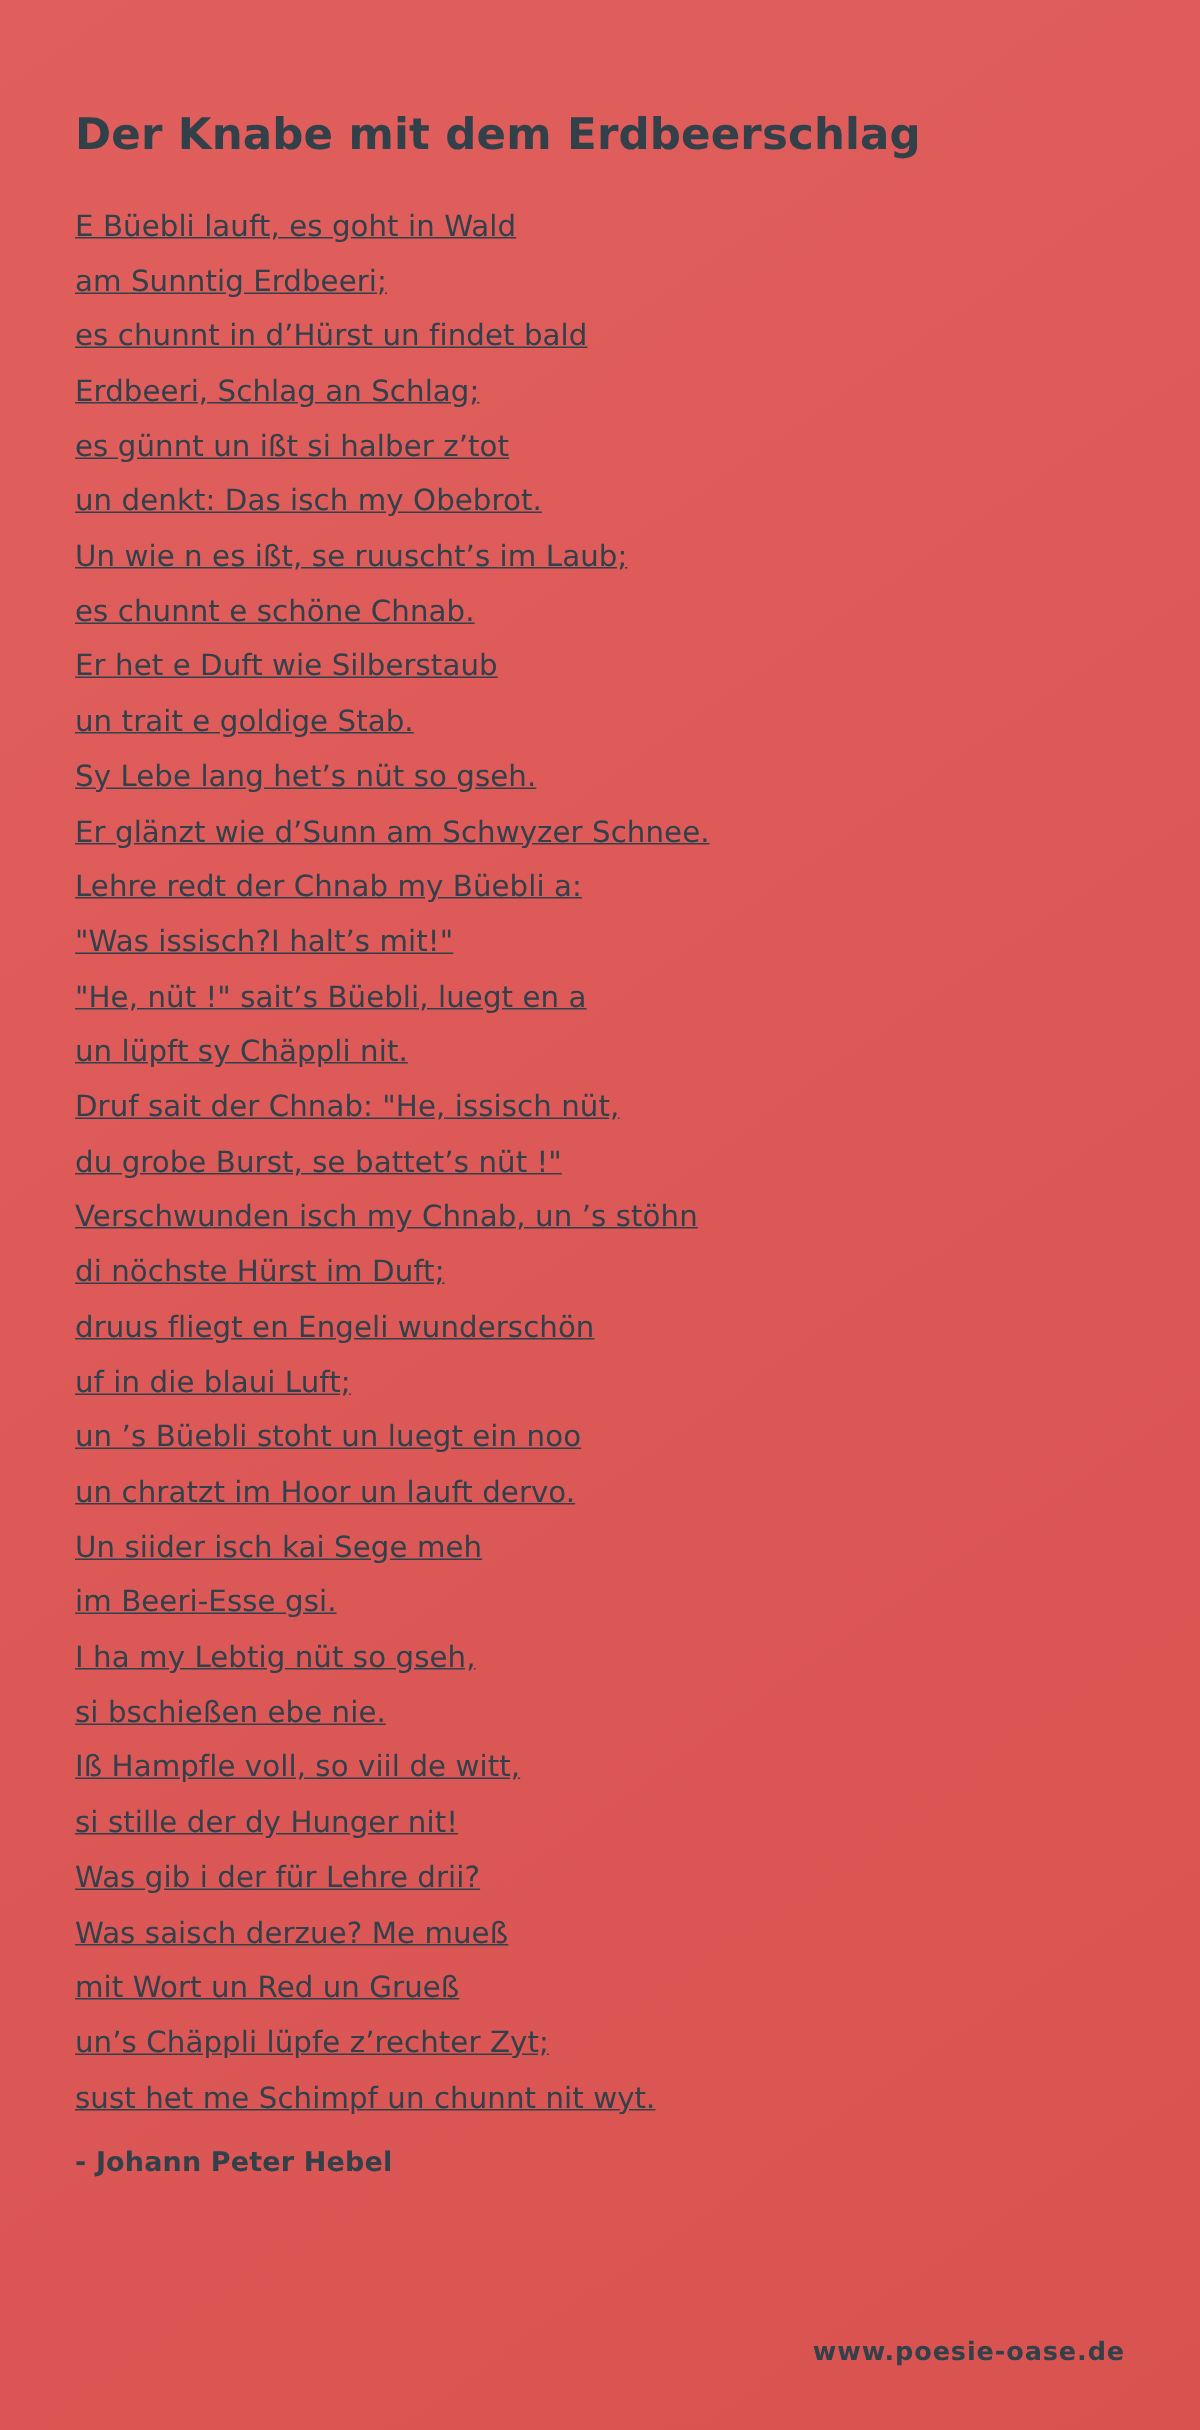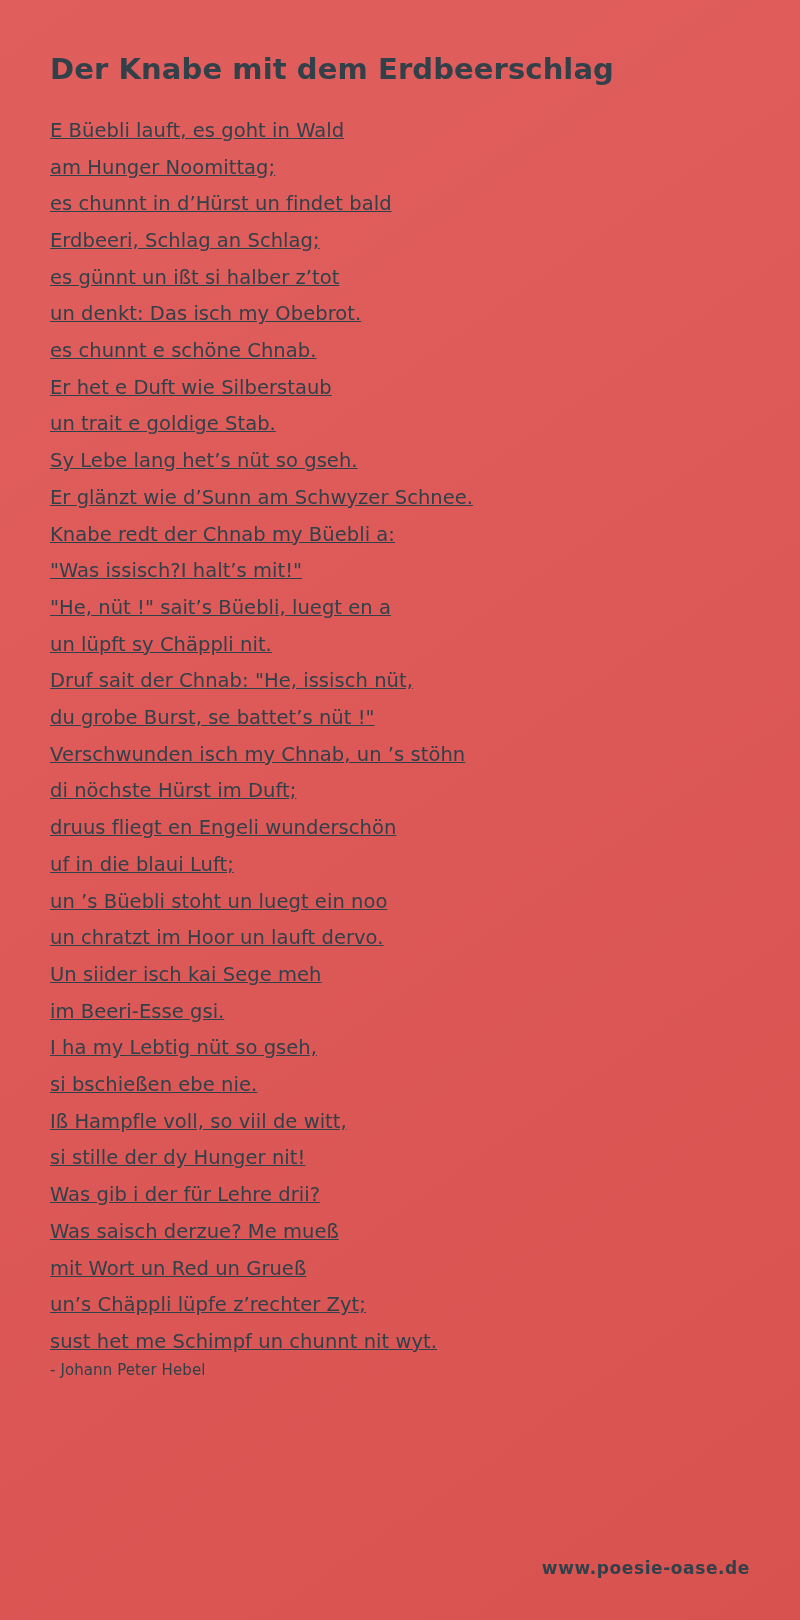--- a/index.html
+++ b/index.html
@@ -18,7 +18,7 @@
     width: 800px;
     height: 1620px;
     box-sizing: border-box;
-    padding: 52px 50px 0 50px;
+    padding: 72px 50px 0 50px;
     background: linear-gradient(145deg, #e05f5d 0%, #dc5857 55%, #d8534f 100%);
   }
   .poem-title {

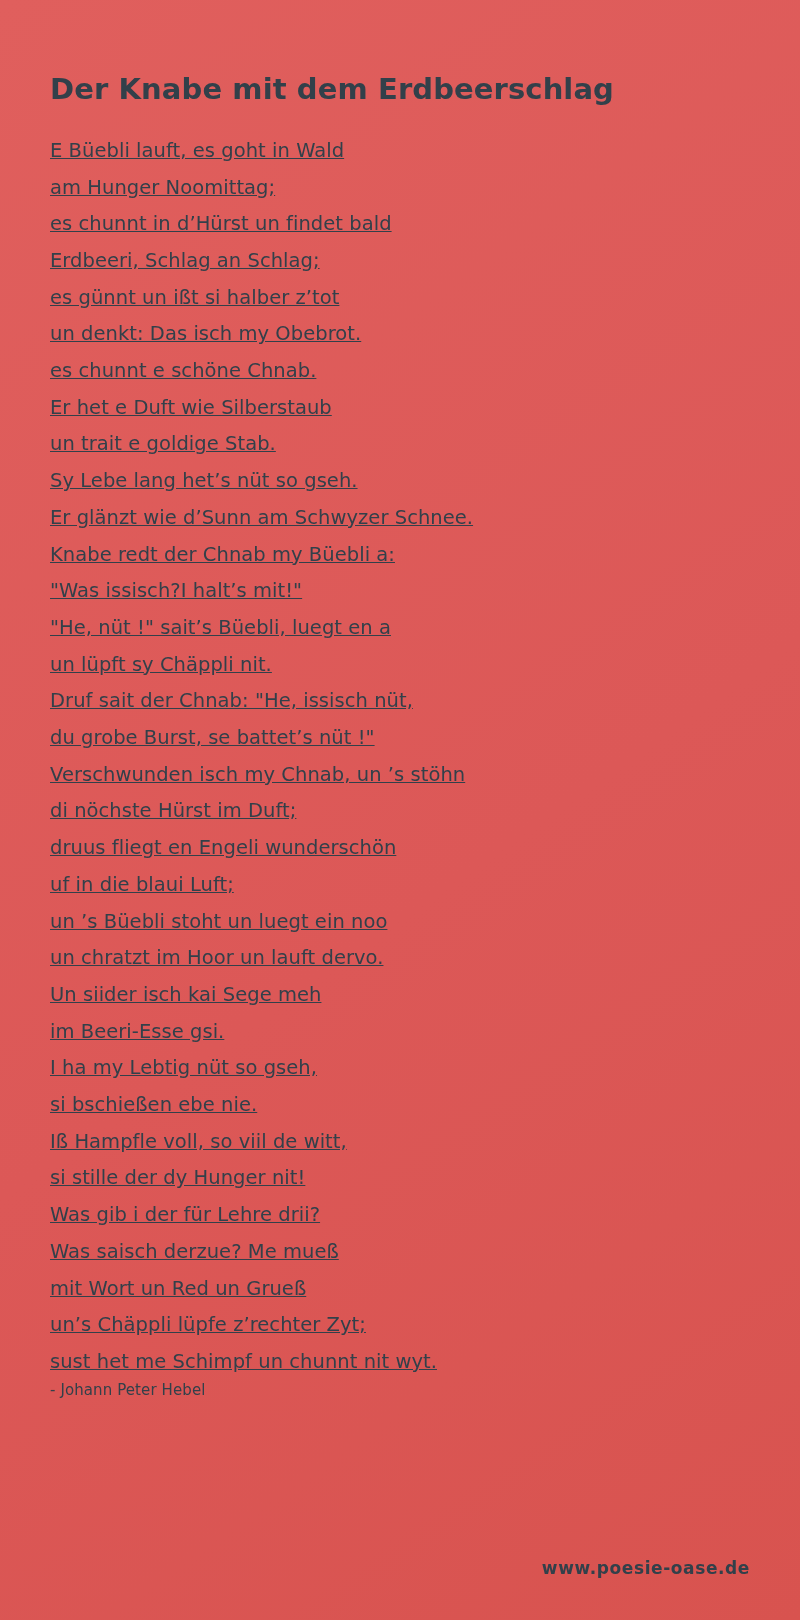--- a/index.html
+++ b/index.html
@@ -64,7 +64,7 @@
 
   <div class="poem-body">
       <div class="poem-line">E Büebli lauft, es goht in Wald</div>
-      <div class="poem-line">am Hunger Noomittag;</div>
+      <div class="poem-line">am Sunntig Erdbeeri;</div>
       <div class="poem-line">es chunnt in d’Hürst un findet bald</div>
       <div class="poem-line">Erdbeeri, Schlag an Schlag;</div>
       <div class="poem-line">es günnt un ißt si halber z’tot</div>

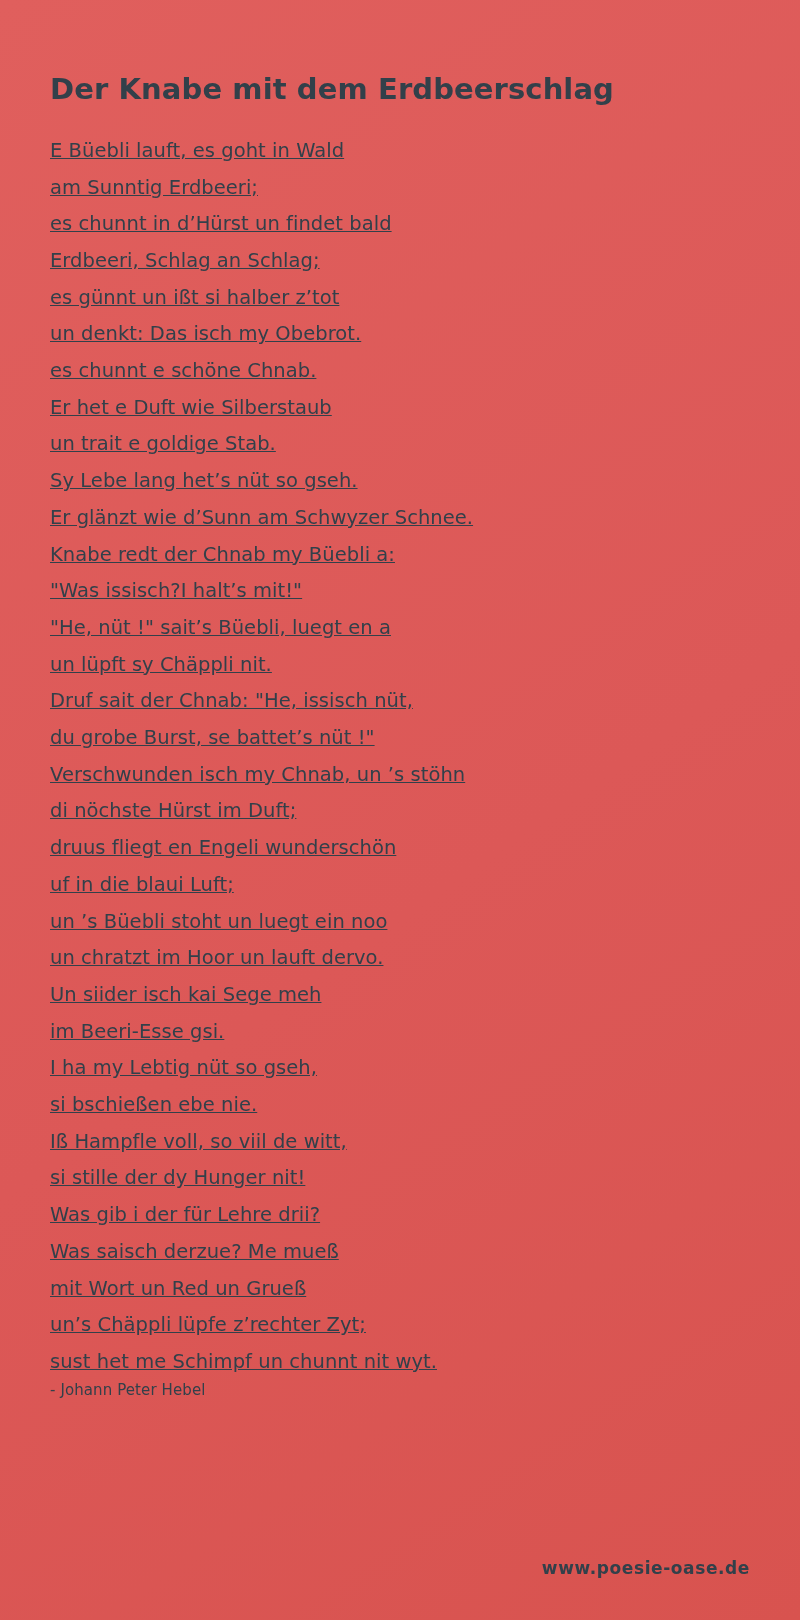--- a/index.html
+++ b/index.html
@@ -69,6 +69,7 @@
       <div class="poem-line">Erdbeeri, Schlag an Schlag;</div>
       <div class="poem-line">es günnt un ißt si halber z’tot</div>
       <div class="poem-line">un denkt: Das isch my Obebrot.</div>
+      <div class="poem-line">Un wie n es ißt, se ruuscht’s im Laub;</div>
       <div class="poem-line">es chunnt e schöne Chnab.</div>
       <div class="poem-line">Er het e Duft wie Silberstaub</div>
       <div class="poem-line">un trait e goldige Stab.</div>

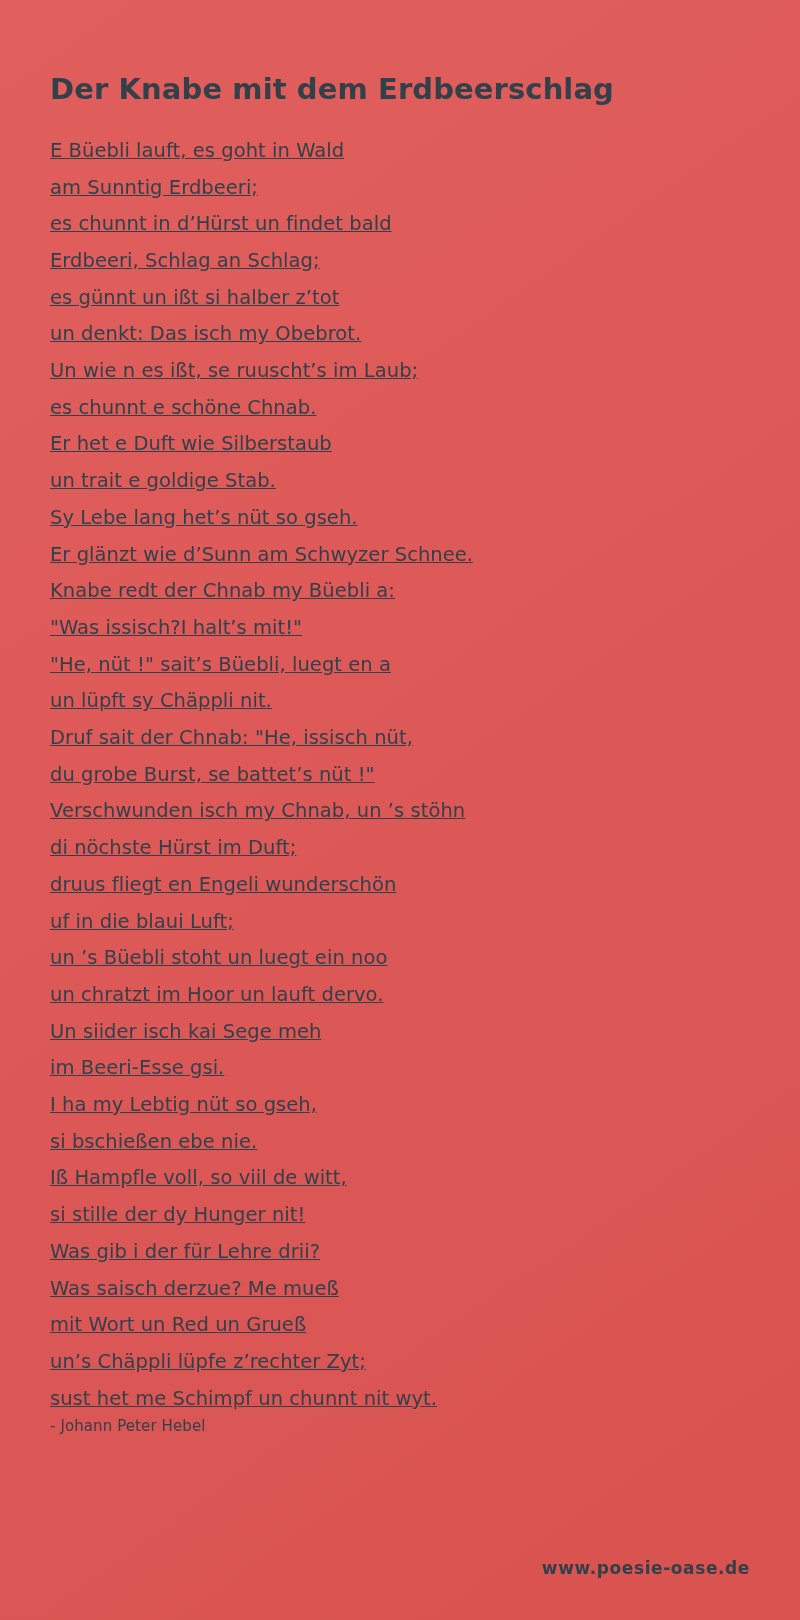--- a/index.html
+++ b/index.html
@@ -75,7 +75,7 @@
       <div class="poem-line">un trait e goldige Stab.</div>
       <div class="poem-line">Sy Lebe lang het’s nüt so gseh.</div>
       <div class="poem-line">Er glänzt wie d’Sunn am Schwyzer Schnee.</div>
-      <div class="poem-line">Knabe redt der Chnab my Büebli a:</div>
+      <div class="poem-line">Lehre redt der Chnab my Büebli a:</div>
       <div class="poem-line">"Was issisch?I halt’s mit!"</div>
       <div class="poem-line">"He, nüt !" sait’s Büebli, luegt en a</div>
       <div class="poem-line">un lüpft sy Chäppli nit.</div>

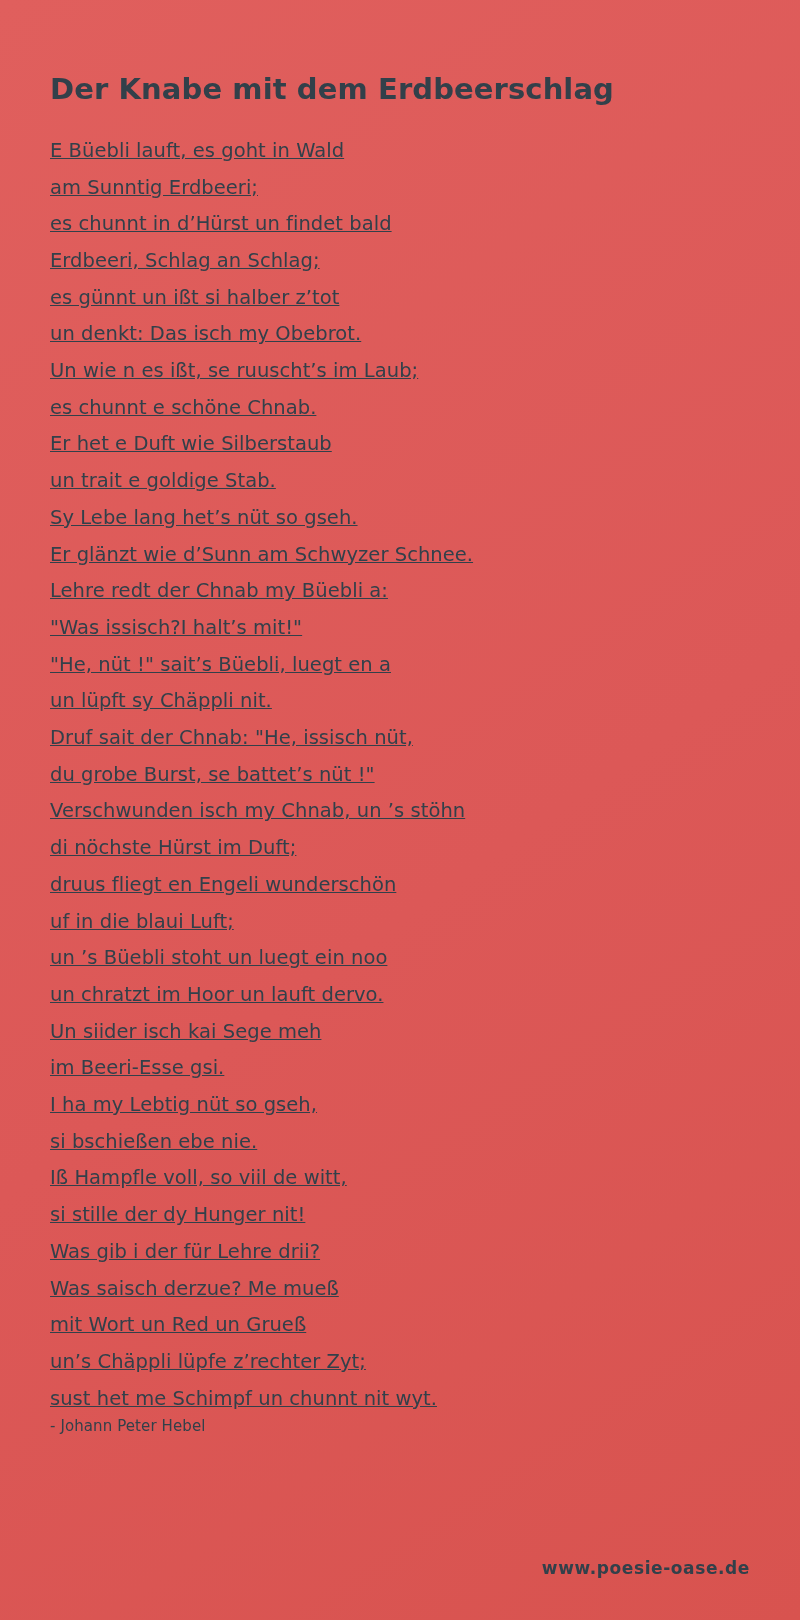--- a/index.html
+++ b/index.html
@@ -41,9 +41,11 @@
     text-decoration: underline;
   }
   .poem-author {
-    font-size: 15px;
+    margin-top: 14px;
+    font-size: 18px;
     color: #32404a;
     letter-spacing: 0.1px;
+    font-weight: bold;
   }
   .site-credit {
     position: absolute;

